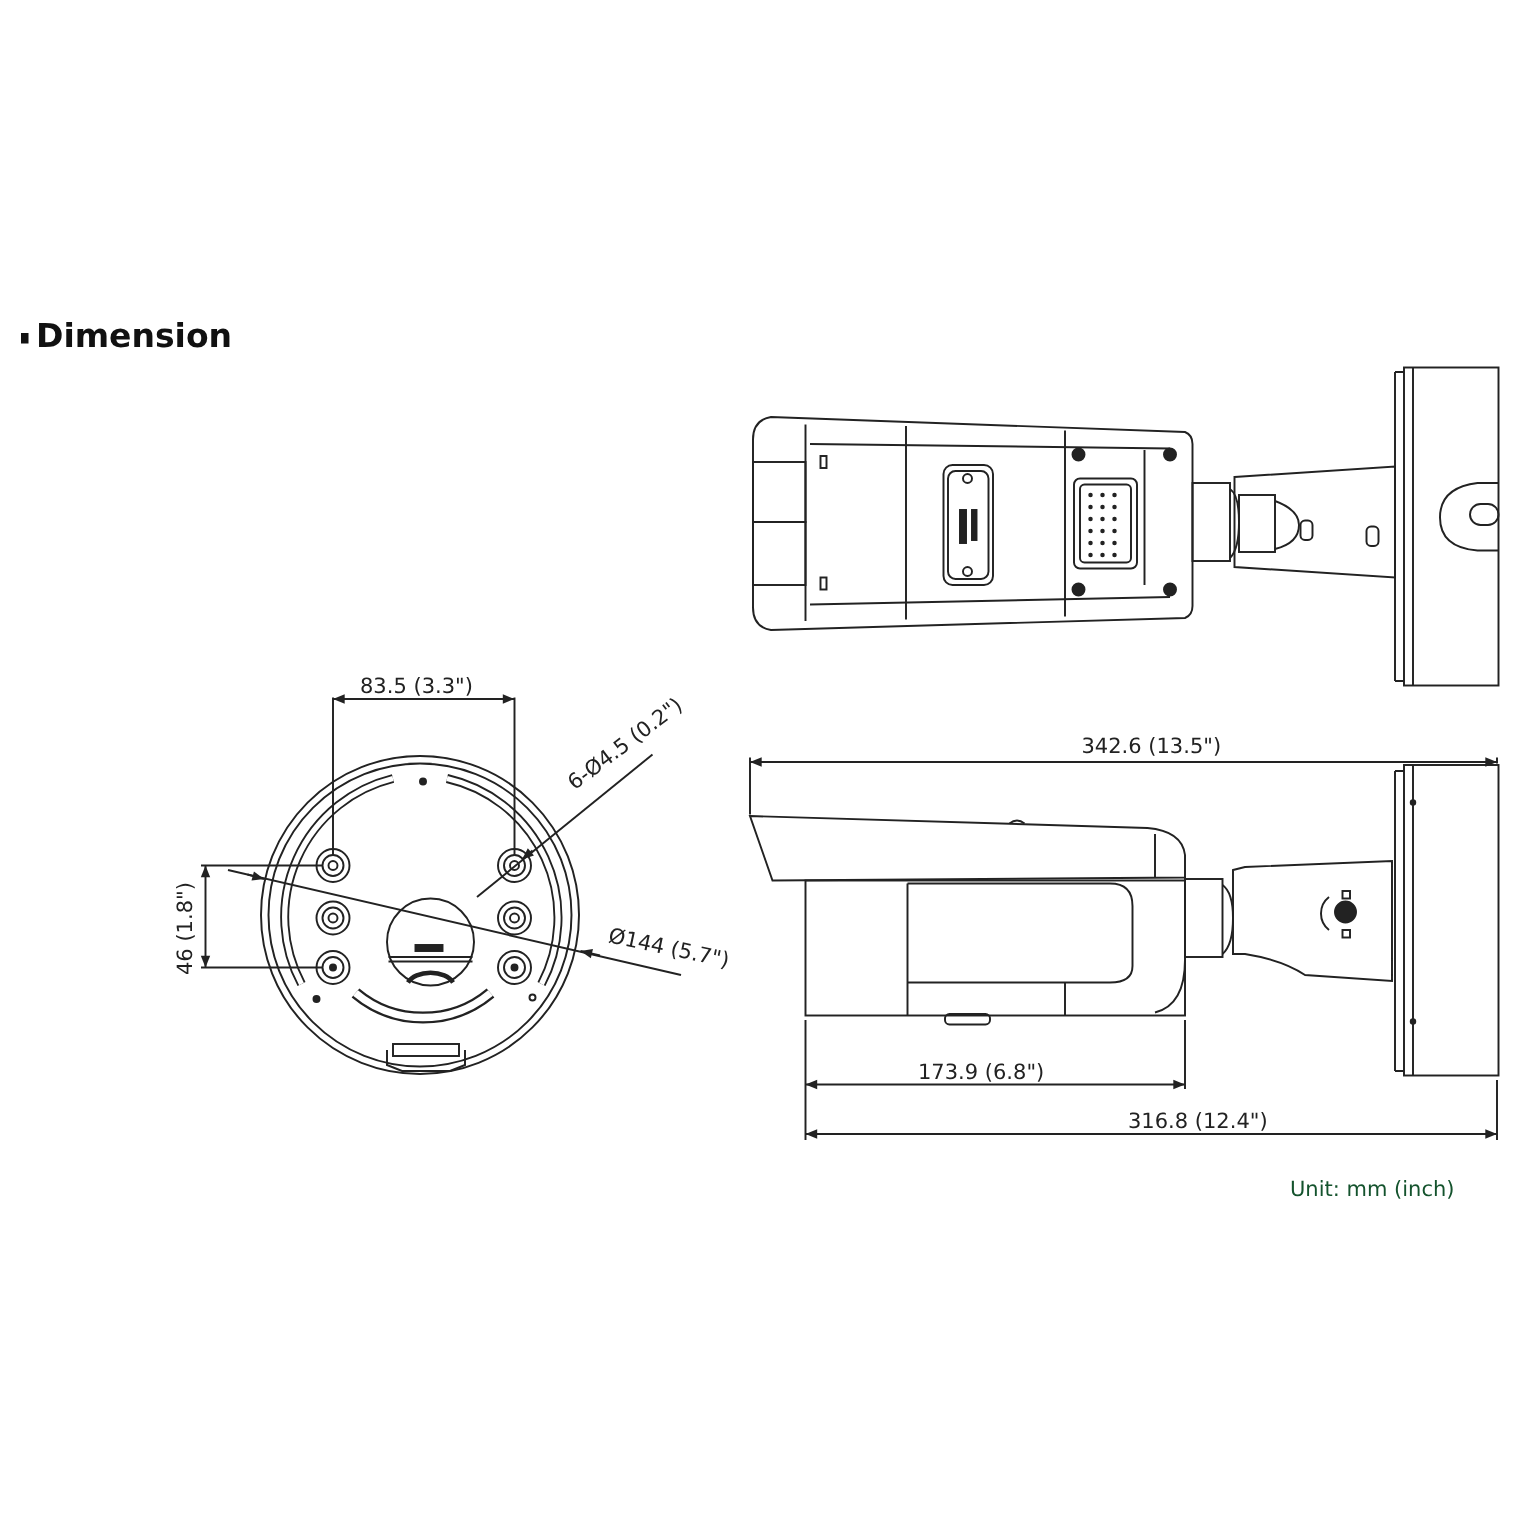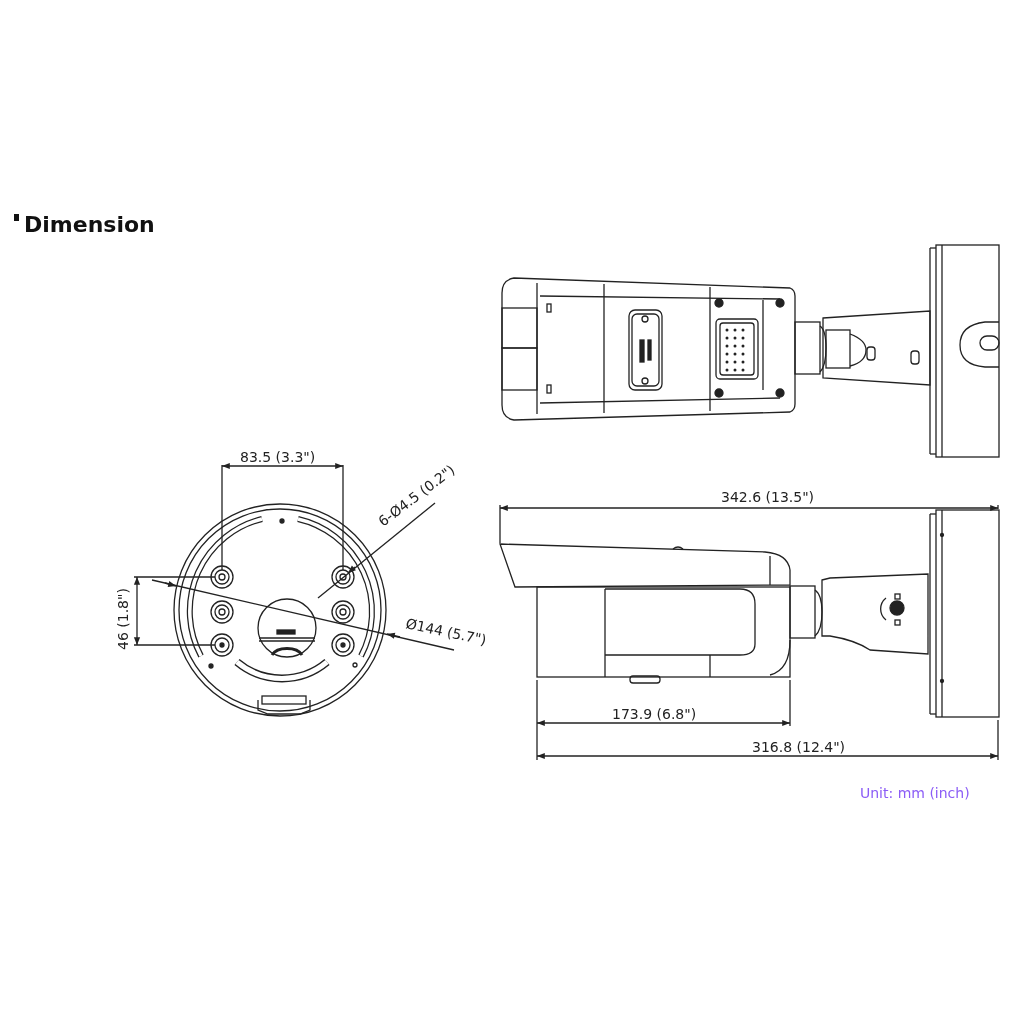--- a/index.html
+++ b/index.html
@@ -4,7 +4,7 @@
 <style>
   html, body { margin:0; padding:0; background:#ffffff; }
   body { width:1024px; height:1024px; position:relative; overflow:hidden; font-family:"Liberation Sans", sans-serif; }
-  .title { position:absolute; left:14px; top:212px; font-family:"DejaVu Sans", sans-serif; font-weight:bold; font-size:22px; color:#111; display:flex; align-items:flex-start; }
+  .title { position:absolute; left:14px; top:212px; font-family:"DejaVu Sans", sans-serif; font-weight:bold; font-size:22px; color:#111; display:flex; align-items:center; }
   .title .bullet { display:inline-block; width:5px; height:7px; background:#111; margin-right:5px; margin-top:2px; }
   svg { position:absolute; left:0; top:0; }
   .dim { font-family:"DejaVu Sans", sans-serif; font-size:14px; fill:#222; }

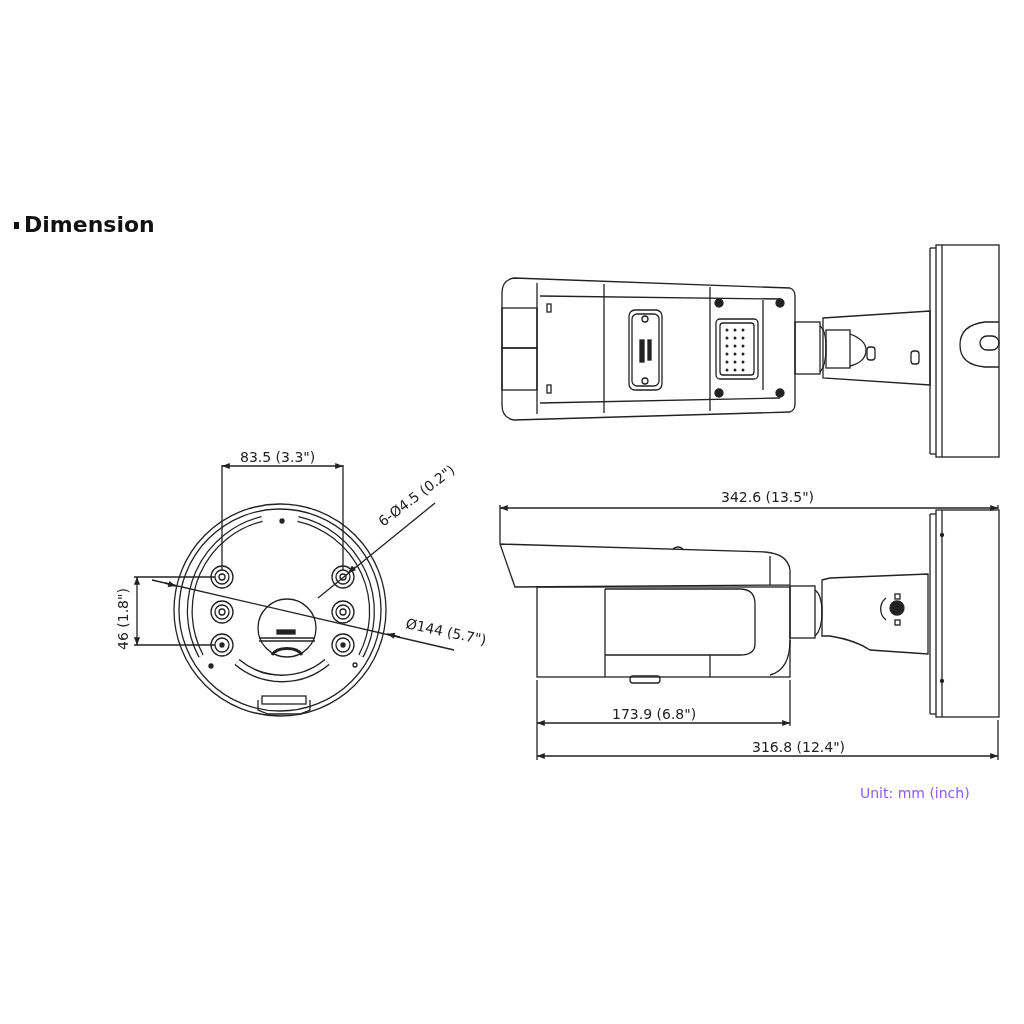--- a/index.html
+++ b/index.html
@@ -8,7 +8,7 @@
   .title .bullet { display:inline-block; width:5px; height:7px; background:#111; margin-right:5px; margin-top:2px; }
   svg { position:absolute; left:0; top:0; }
   .dim { font-family:"DejaVu Sans", sans-serif; font-size:14px; fill:#222; }
-  .unit { position:absolute; left:860px; top:785px; font-family:"DejaVu Sans", sans-serif; font-size:14px; color:#8b5cf6; }
+  .unit { position:absolute; left:860px; top:785px; font-family:"DejaVu Sans", sans-serif; font-size:14px; color:#14532d; }
 </style>
 </head>
 <body>

